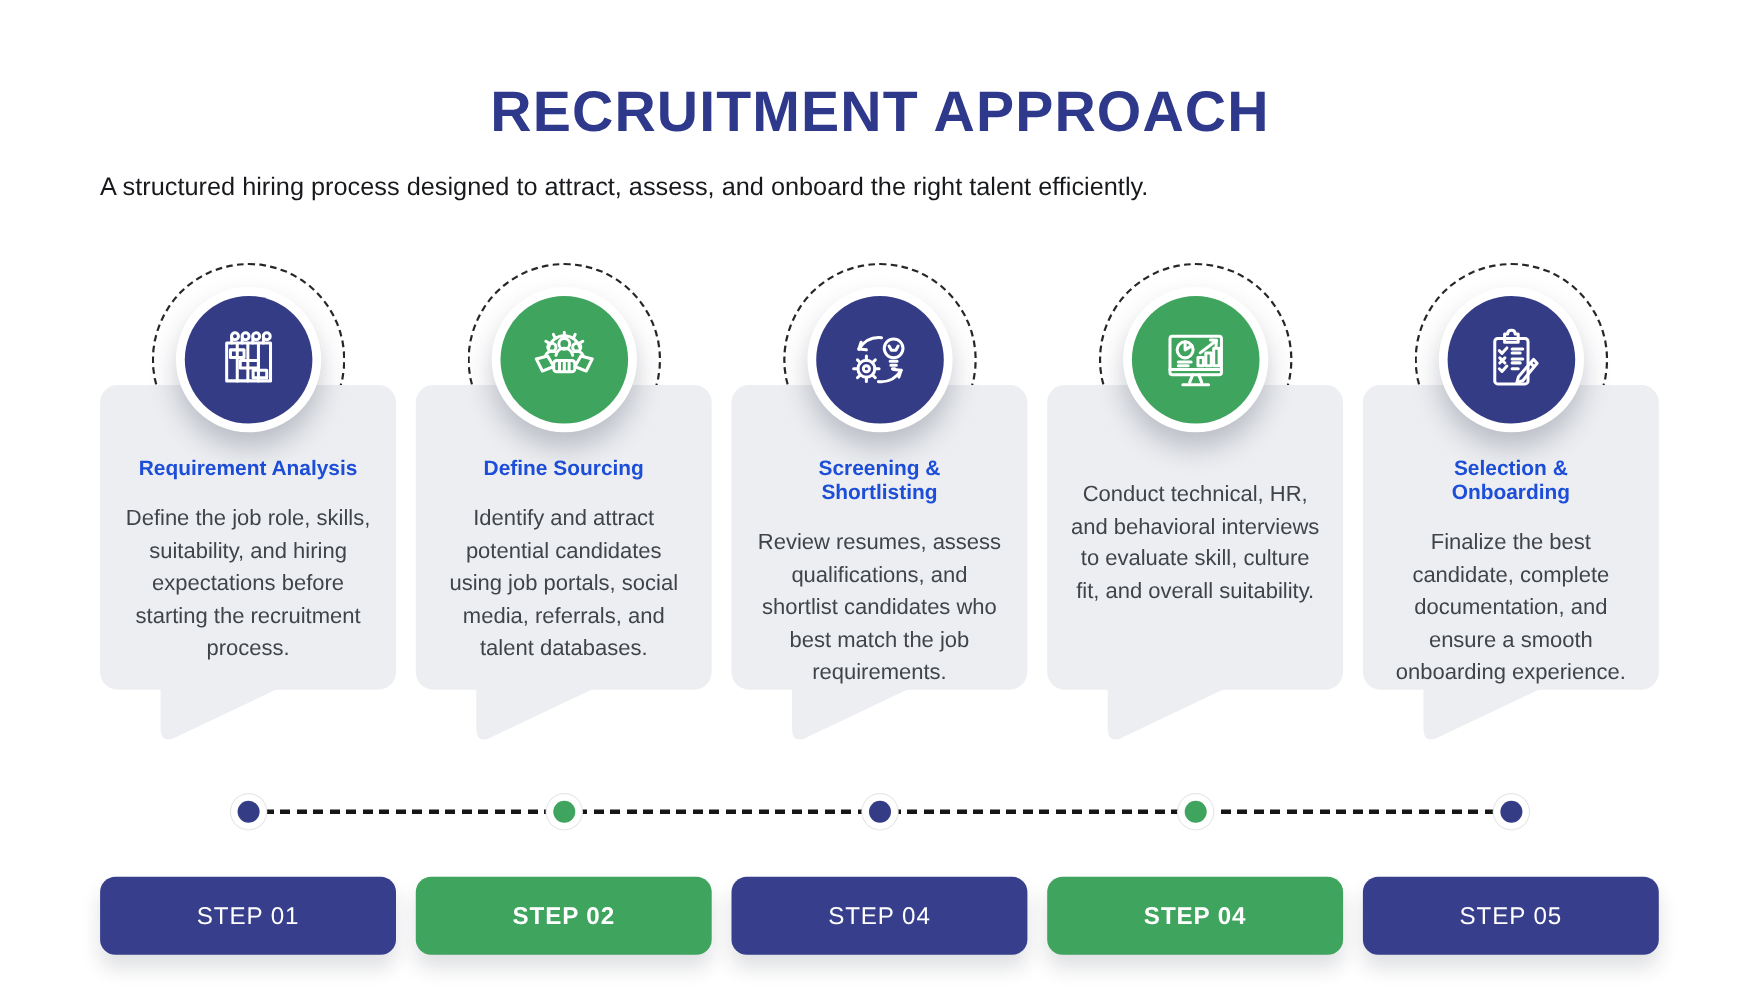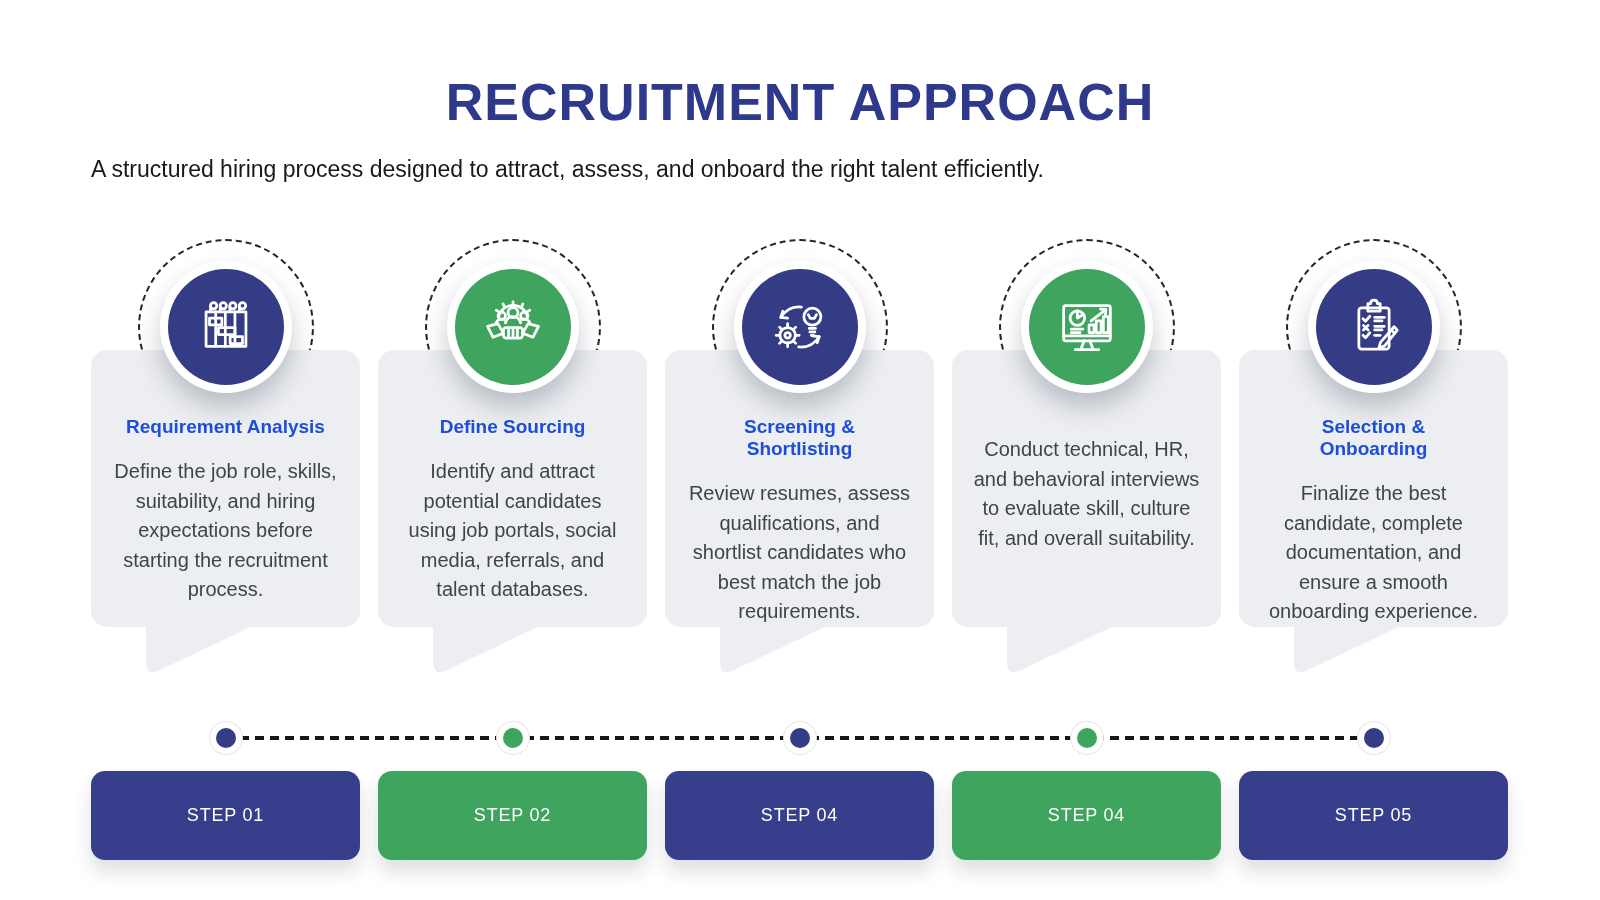--- a/index.html
+++ b/index.html
@@ -54,11 +54,11 @@
 
   
   .buttons-row { margin-top: 18px; display: flex; gap: 18px; }
-  .step-button { width: 269px; height: 89px; border-radius: 14px; border: none;
+  .step-button { width: 269px; height: 71px; border-radius: 14px; border: none;
     display: flex; align-items: center; justify-content: center;
     font-family: "Liberation Sans", sans-serif;
-    font-size: 18px; font-weight: 500; letter-spacing: 0.8px; color: #ffffff;
-    box-shadow: 0 12px 18px rgba(30,35,60,0.14); }
+    font-size: 22px; font-weight: 500; letter-spacing: 0.8px; color: #ffffff;
+    box-shadow: 0 12px 18px rgba(30,35,60,0.14); margin-top: 26px; }
   .step-button.blue  { background: #373e8c; }
   .step-button.green { background: #3fa45e; }
 </style>

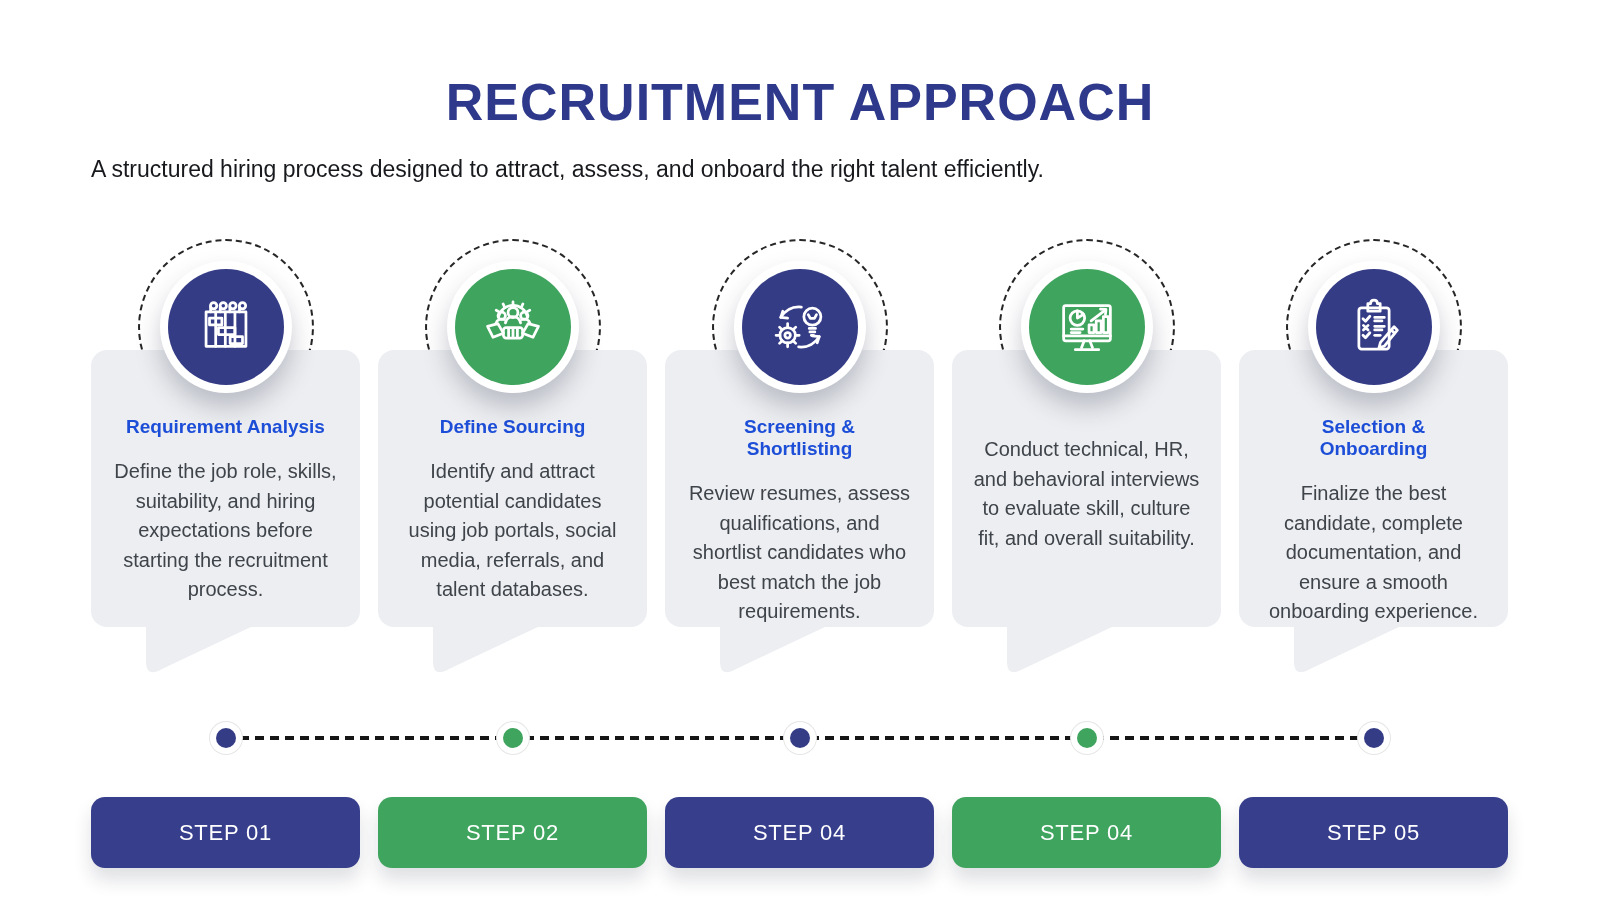--- a/index.html
+++ b/index.html
@@ -60,7 +60,7 @@
     font-size: 22px; font-weight: 500; letter-spacing: 0.8px; color: #ffffff;
     box-shadow: 0 12px 18px rgba(30,35,60,0.14); margin-top: 26px; }
   .step-button.blue  { background: #373e8c; }
-  .step-button.green { background: #3fa45e; }
+  .step-button.green { background: #3fa45e; font-weight: bold; }
 </style>
 </head>
 <body>

